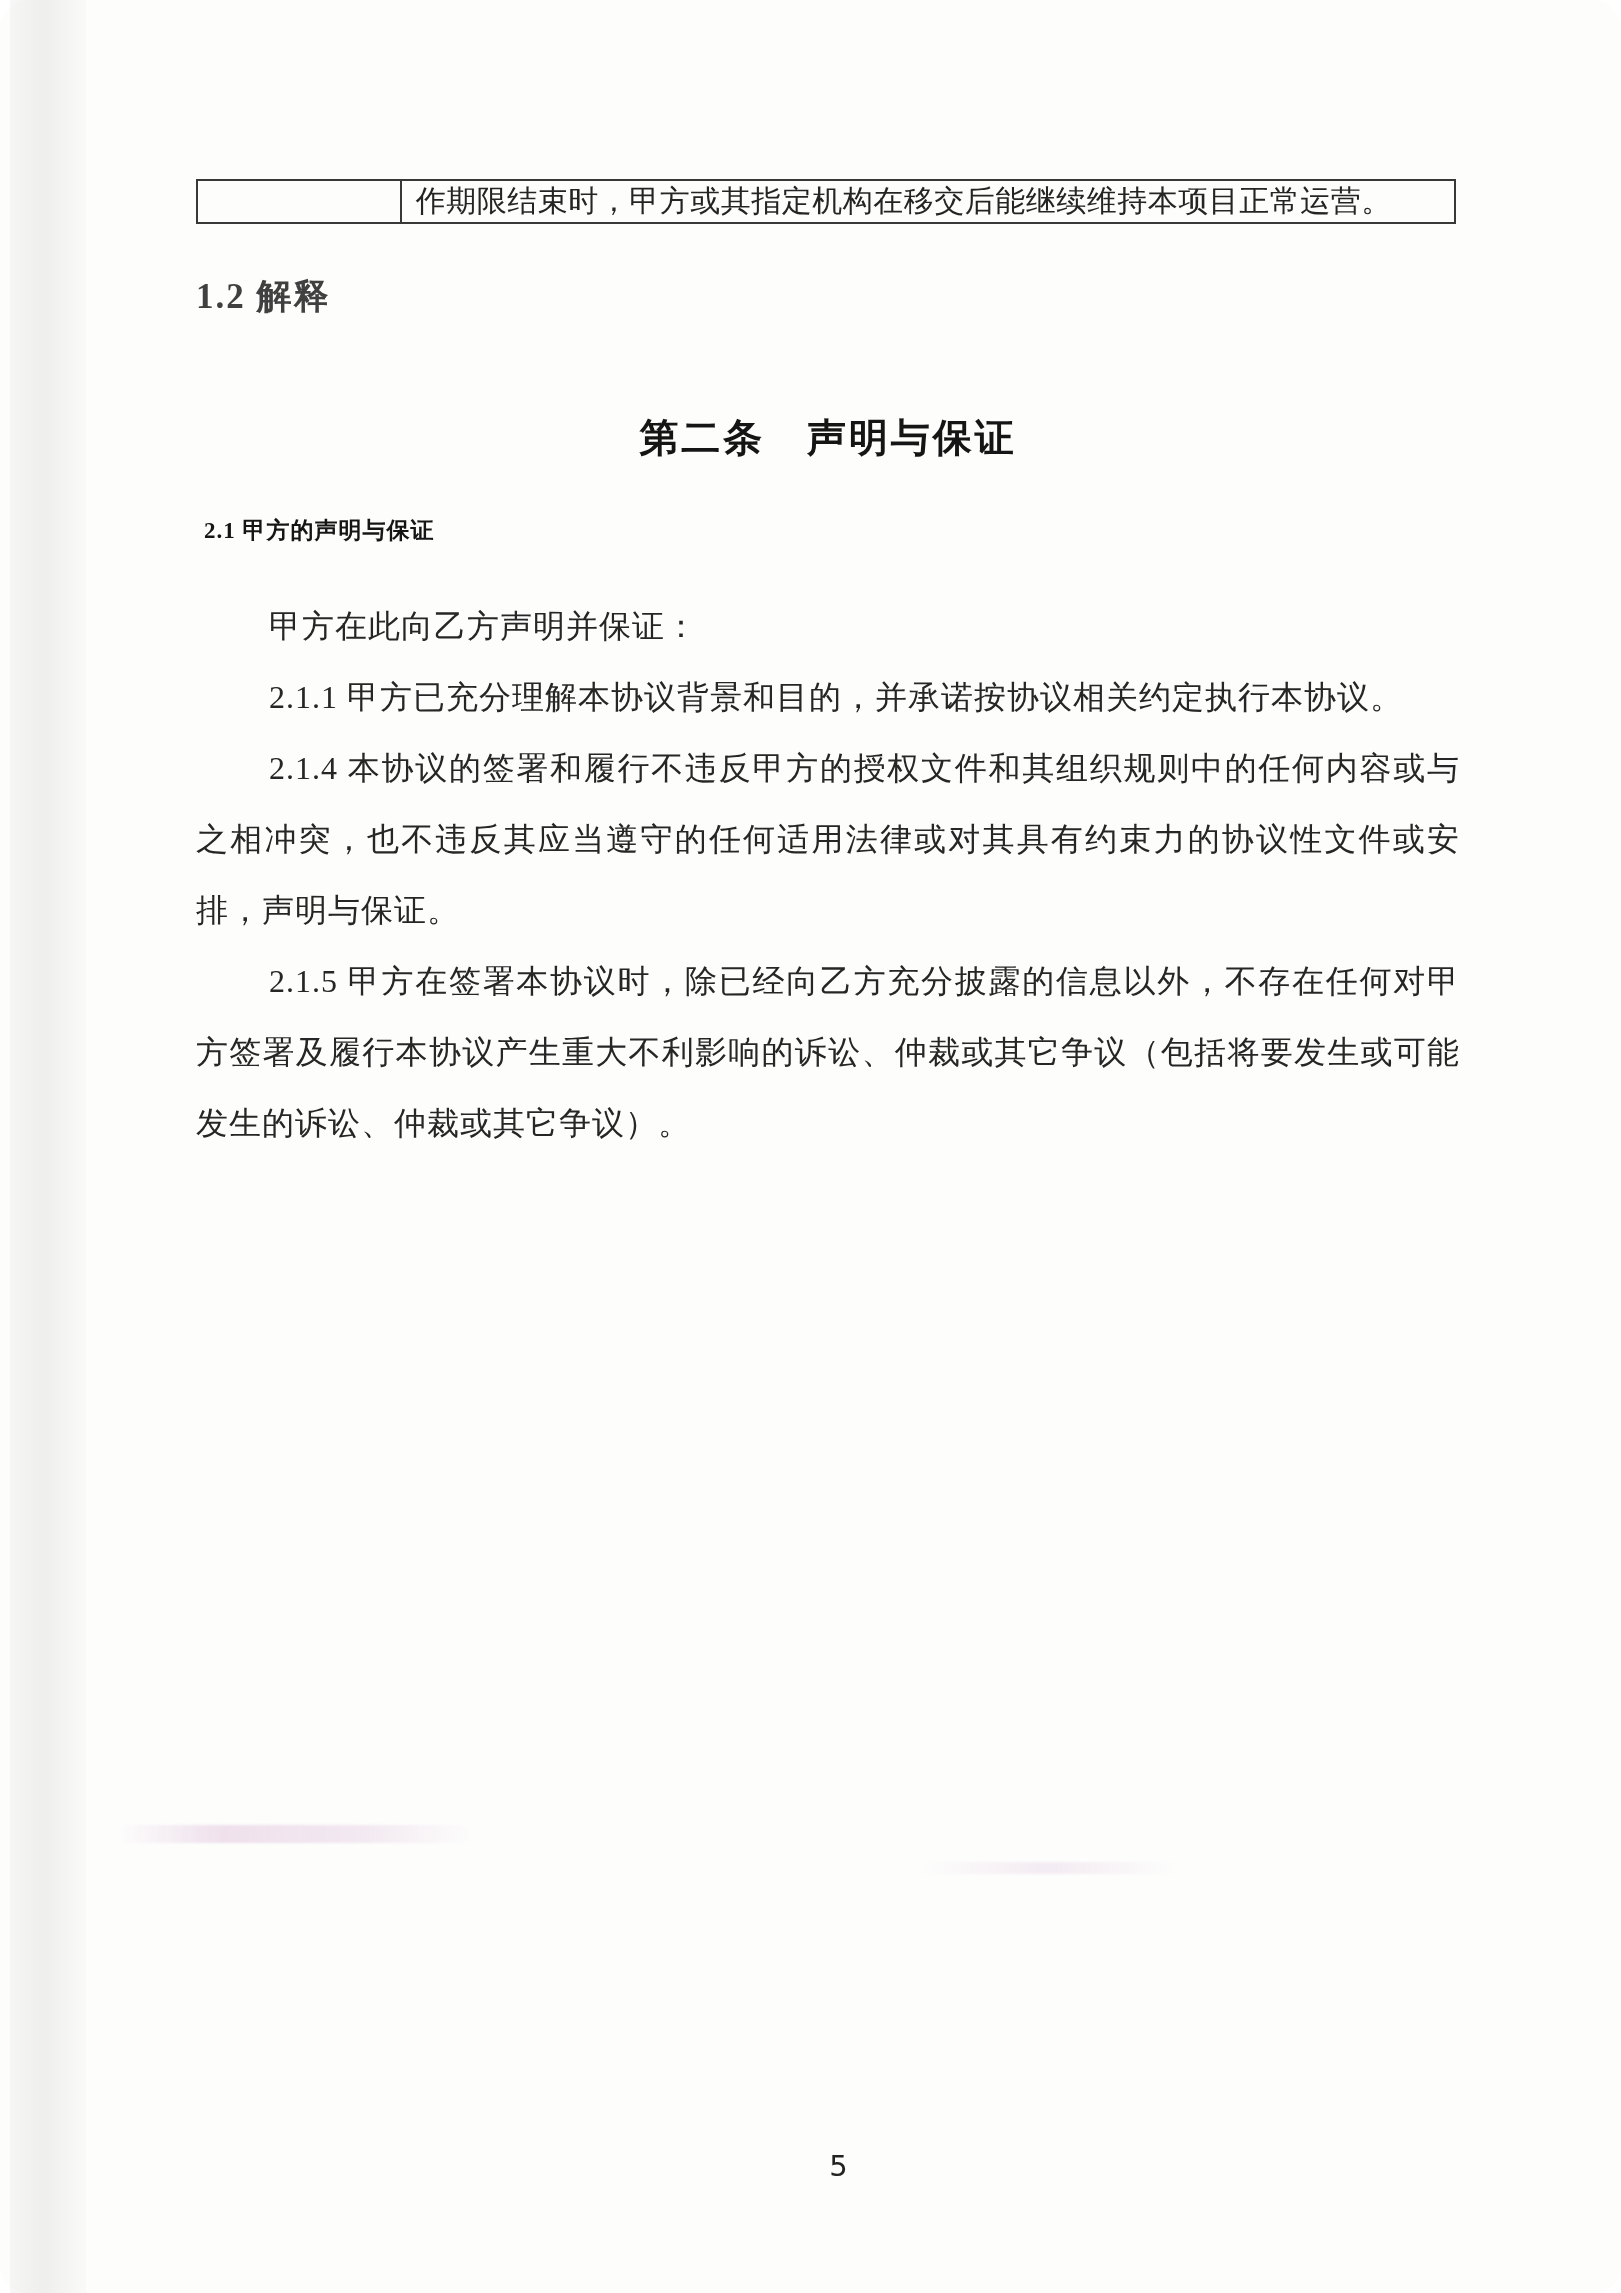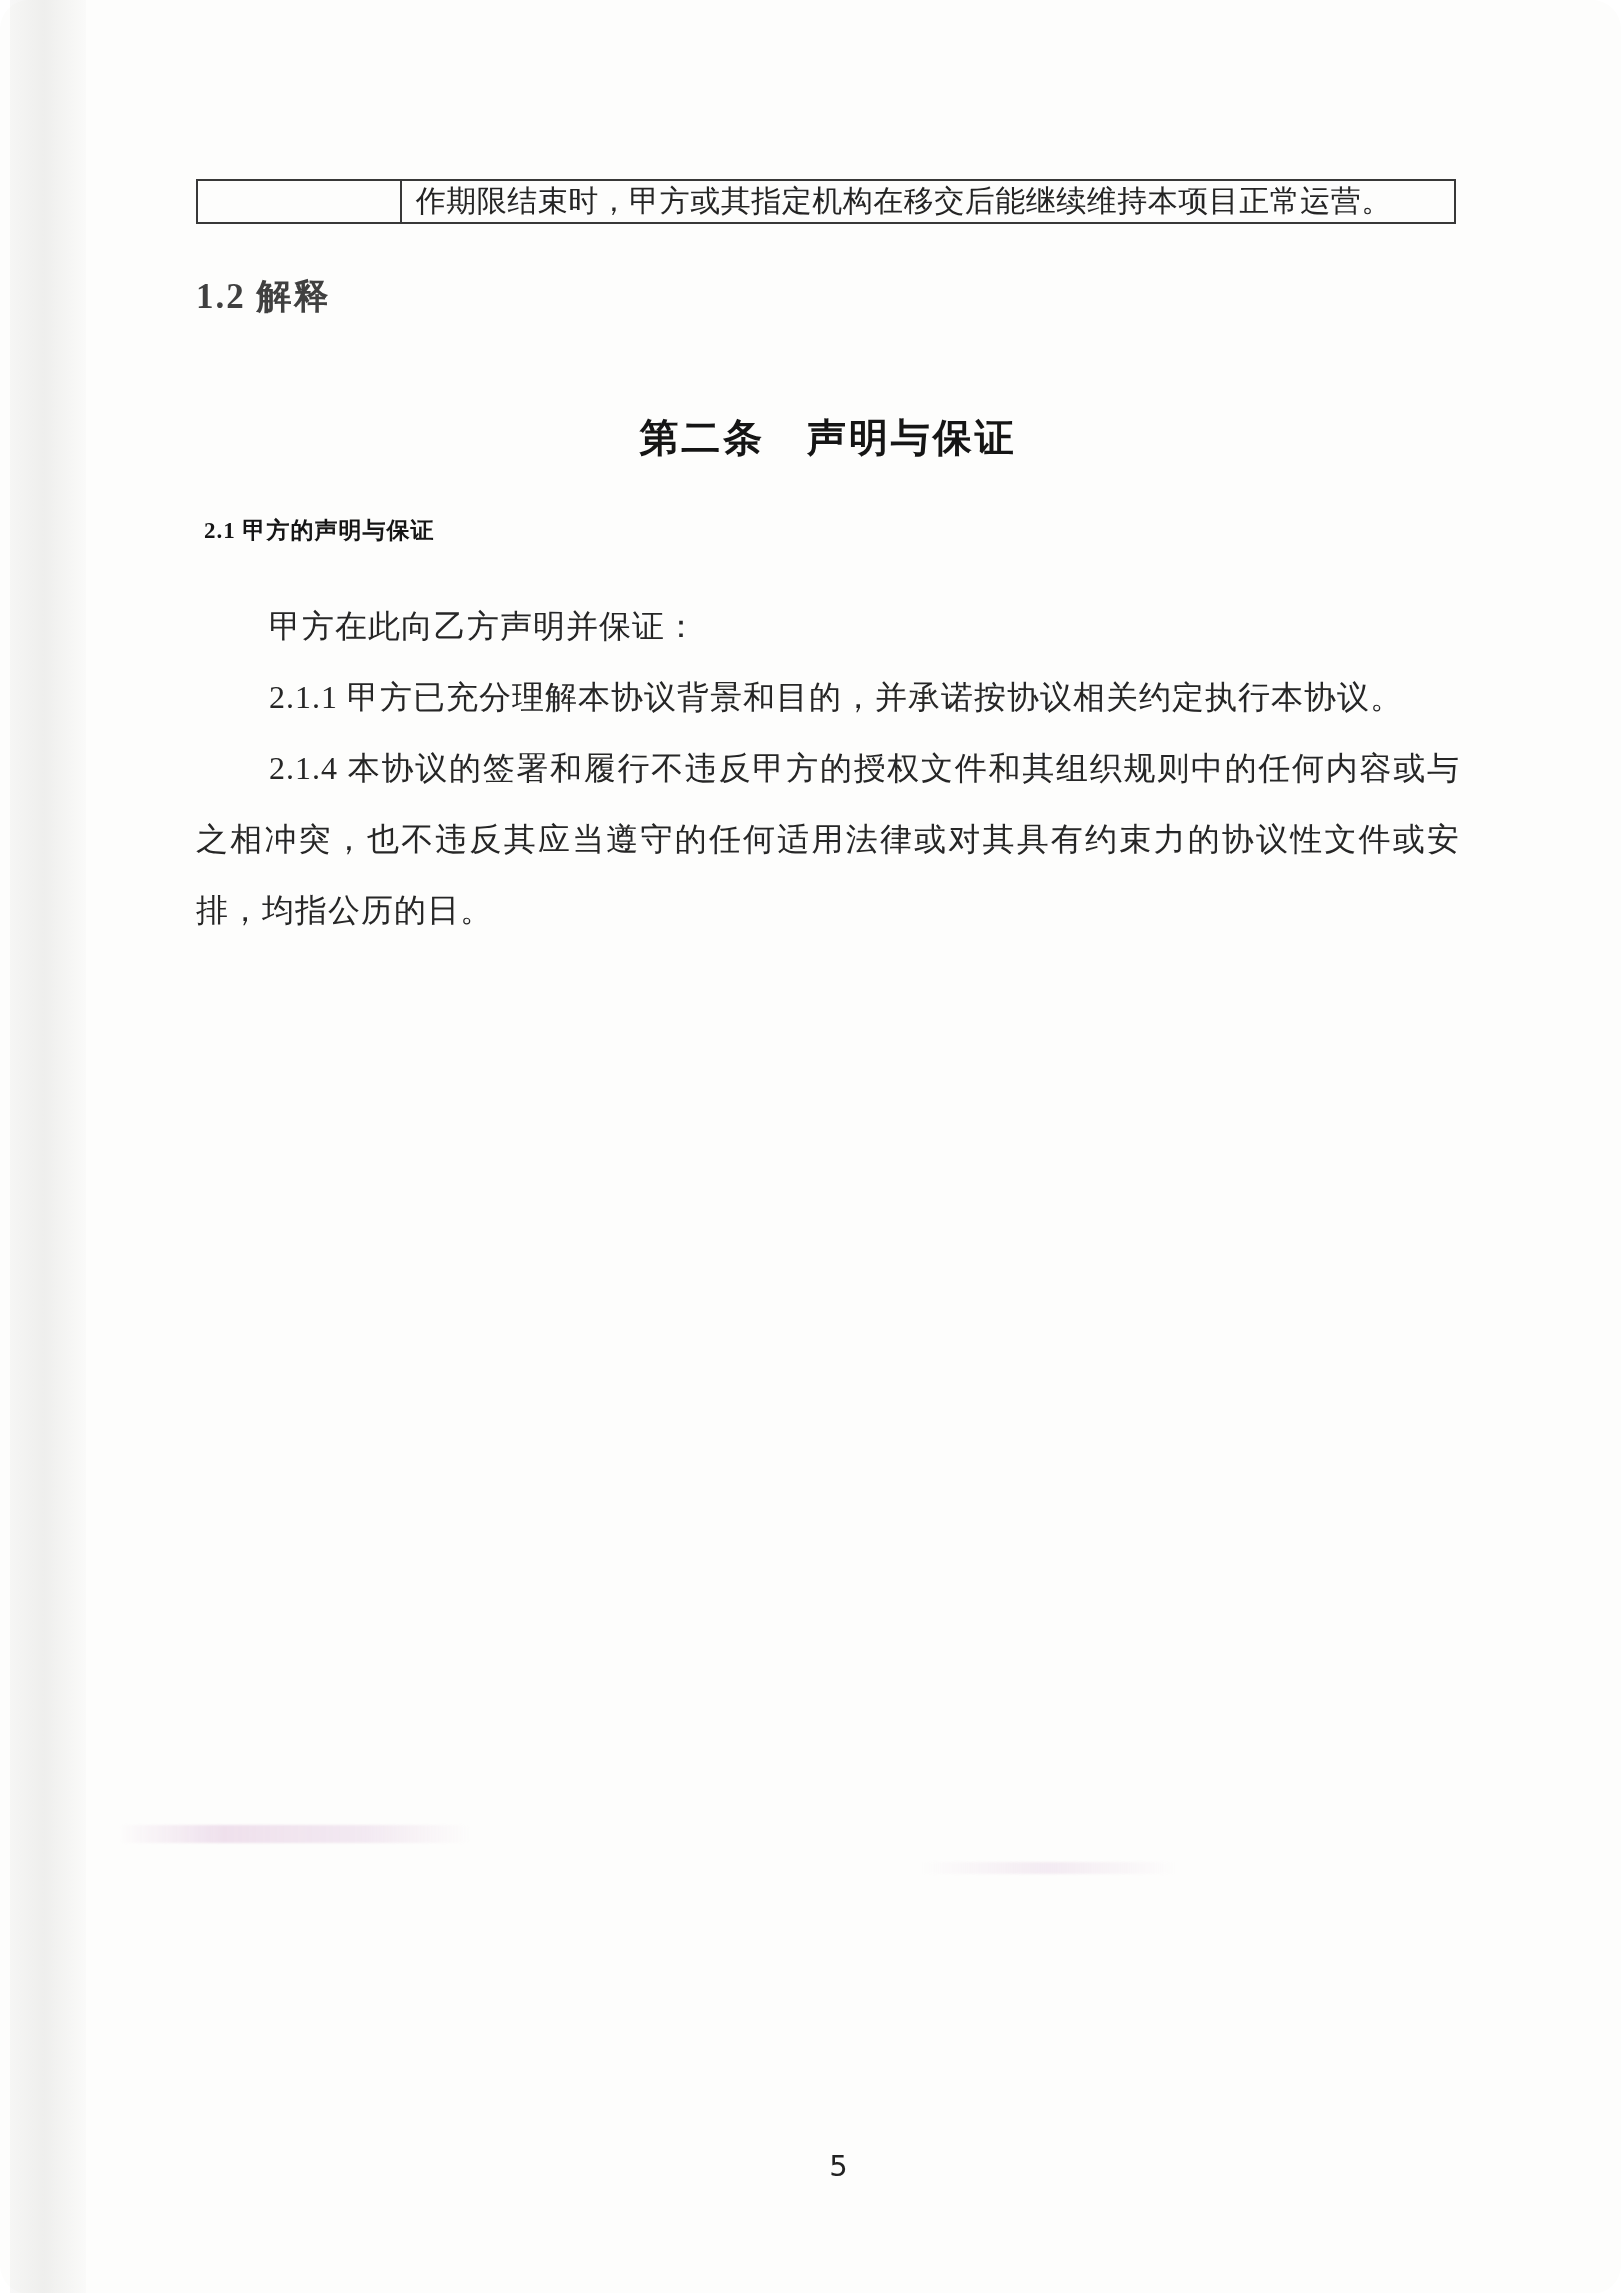--- a/index.html
+++ b/index.html
@@ -139,7 +139,7 @@
     <div class="stack2">
       <p class="clause">甲方在此向乙方声明并保证：</p>
       <p class="clause">2.1.1 甲方已充分理解本协议背景和目的，并承诺按协议相关约定执行本协议。</p>
-      <p class="clause">2.1.4 本协议的签署和履行不违反甲方的授权文件和其组织规则中的任何内容或与之相冲突，也不违反其应当遵守的任何适用法律或对其具有约束力的协议性文件或安排，均指公历的日。</p>
+      <p class="clause">2.1.4 本协议的签署和履行不违反甲方的授权文件和其组织规则中的任何内容或与之相冲突，也不违反其应当遵守的任何适用法律或对其具有约束力的协议性文件或安排，声明与保证。</p>
     </div>
 
   </div>

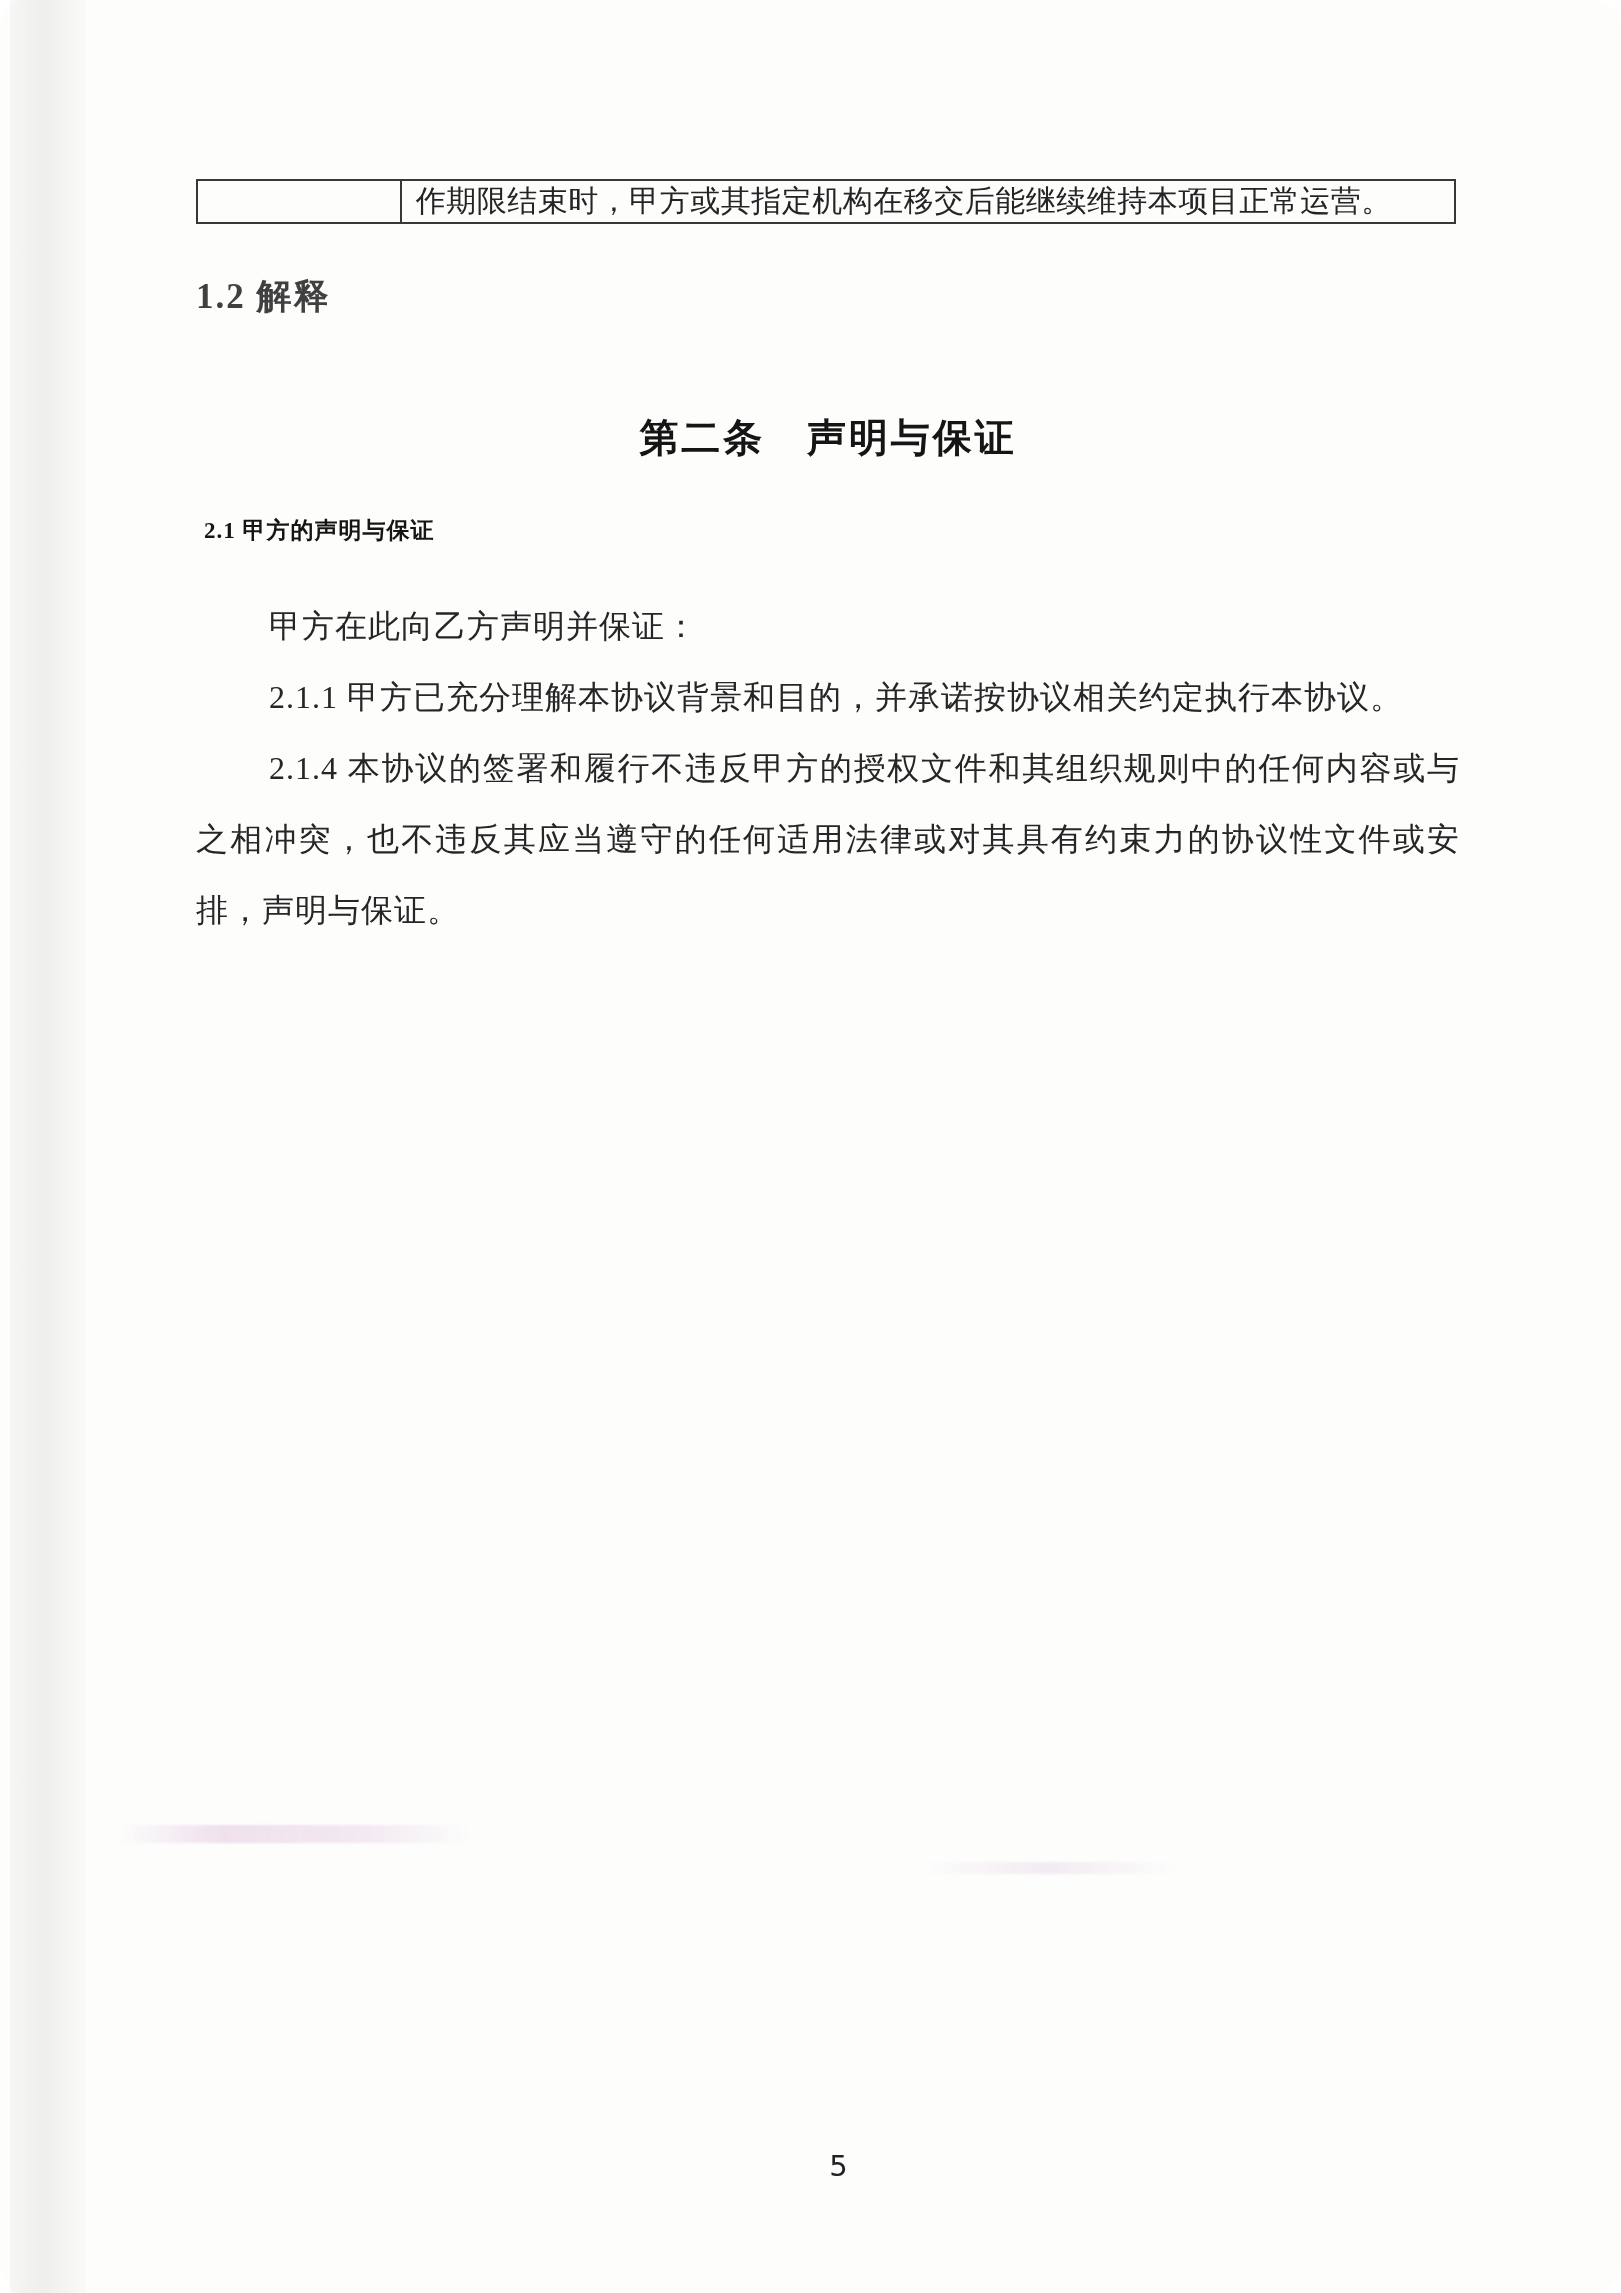--- a/index.html
+++ b/index.html
@@ -140,6 +140,7 @@
       <p class="clause">甲方在此向乙方声明并保证：</p>
       <p class="clause">2.1.1 甲方已充分理解本协议背景和目的，并承诺按协议相关约定执行本协议。</p>
       <p class="clause">2.1.4 本协议的签署和履行不违反甲方的授权文件和其组织规则中的任何内容或与之相冲突，也不违反其应当遵守的任何适用法律或对其具有约束力的协议性文件或安排，声明与保证。</p>
+      <p class="clause">2.1.5 甲方在签署本协议时，除已经向乙方充分披露的信息以外，不存在任何对甲方签署及履行本协议产生重大不利影响的诉讼、仲裁或其它争议（包括将要发生或可能发生的诉讼、仲裁或其它争议）。</p>
     </div>
 
   </div>

